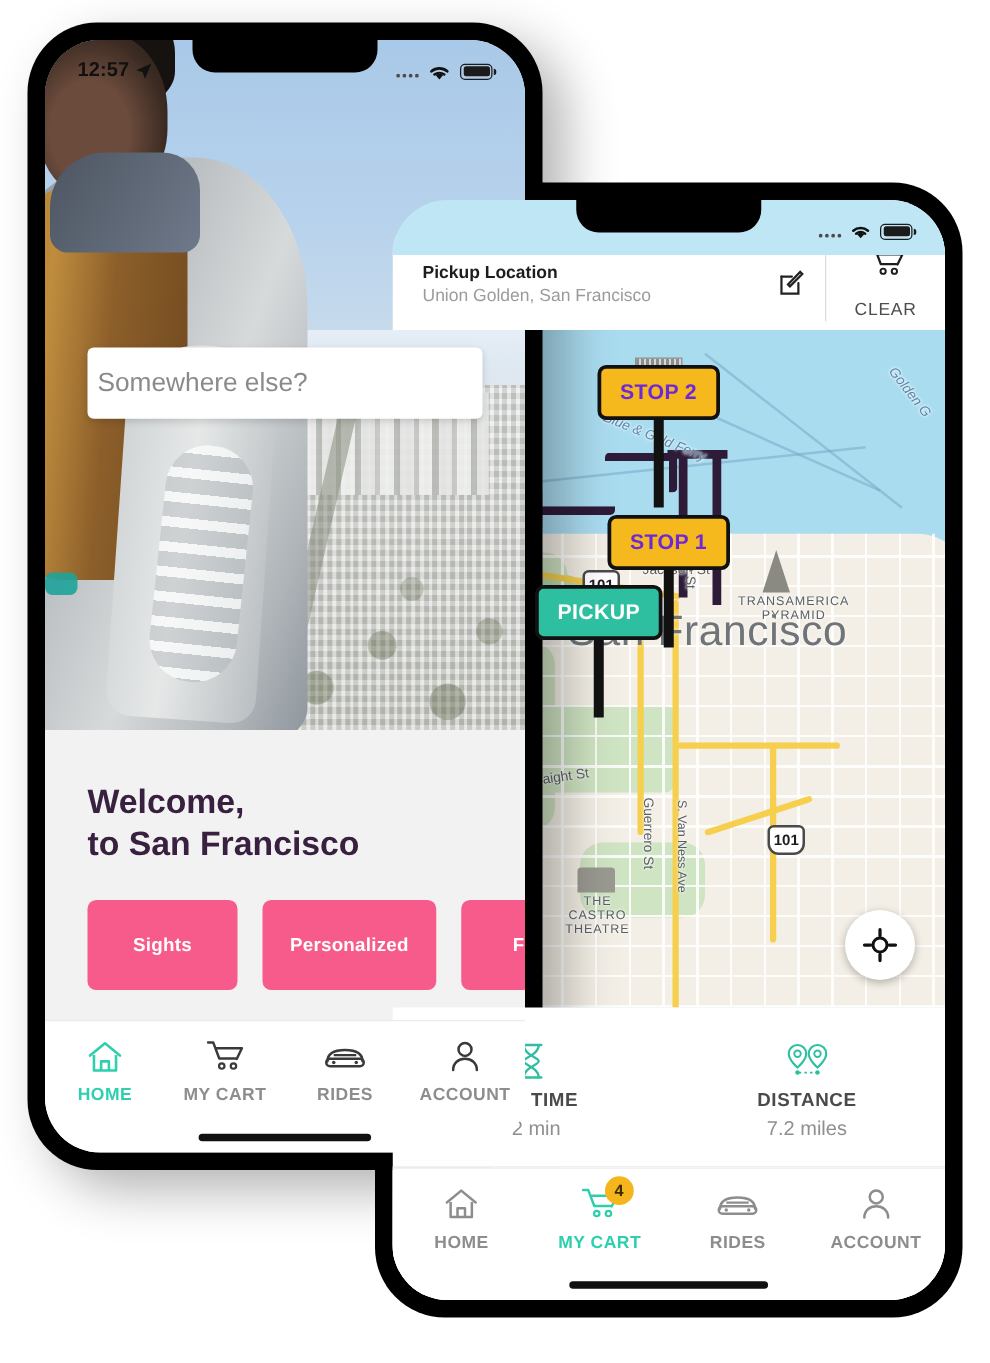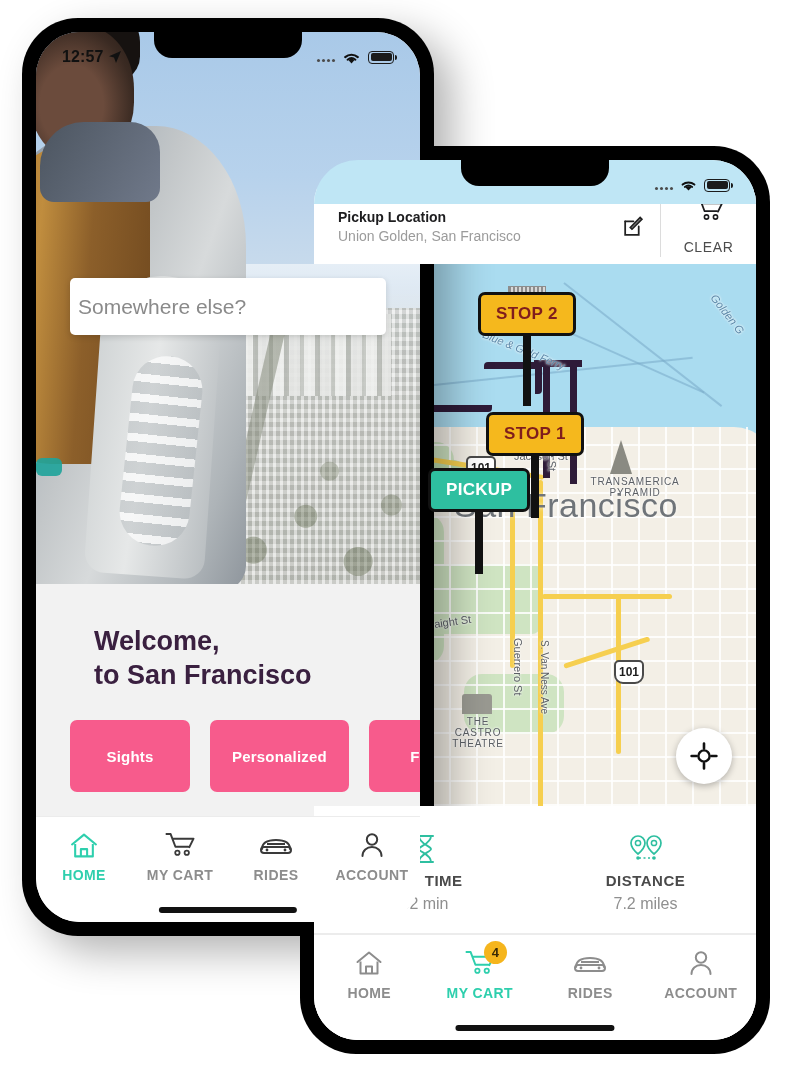--- a/index.html
+++ b/index.html
@@ -404,7 +404,7 @@
     padding: 9px 15px;
     font-size: 17px;
     font-weight: bold;
-    color: #7f1d1d;
+    color: #6d28d9;
     letter-spacing:.3px;
     white-space:nowrap;
   }

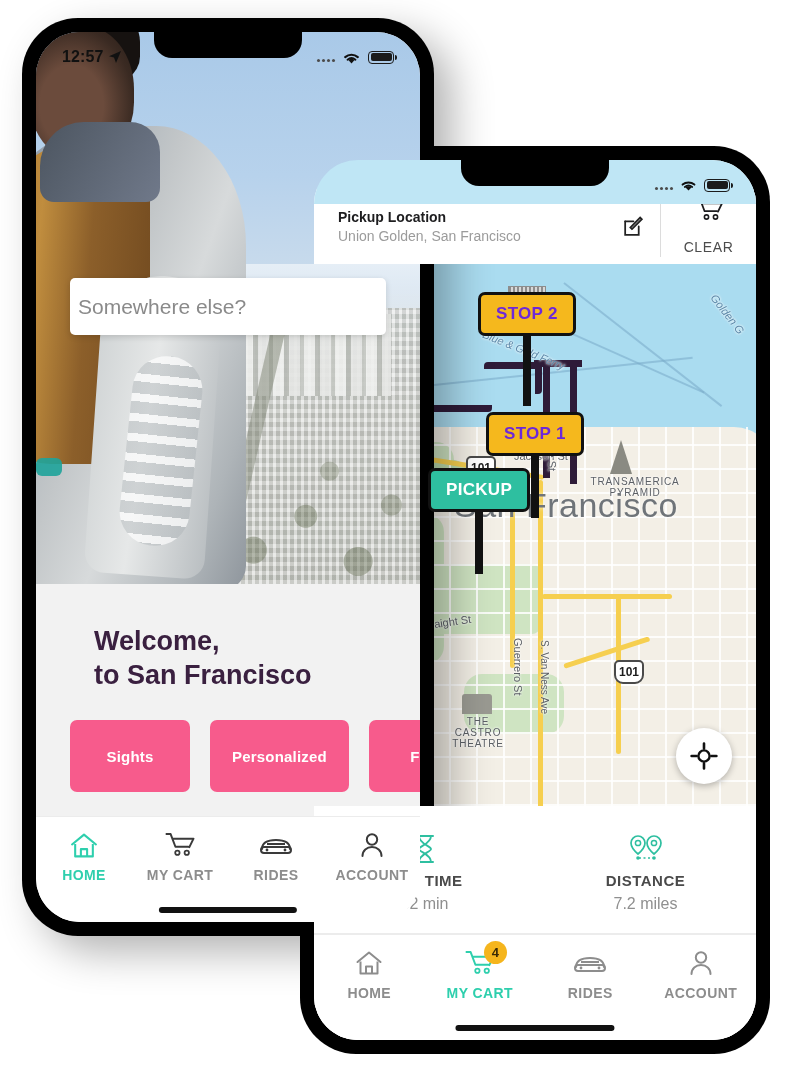--- a/index.html
+++ b/index.html
@@ -230,7 +230,6 @@
     font-weight: bold;
     line-height: 1.26;
     white-space: pre-line;
-    margin-left: 24px;
   }
   #chips-row {
     position:absolute;

